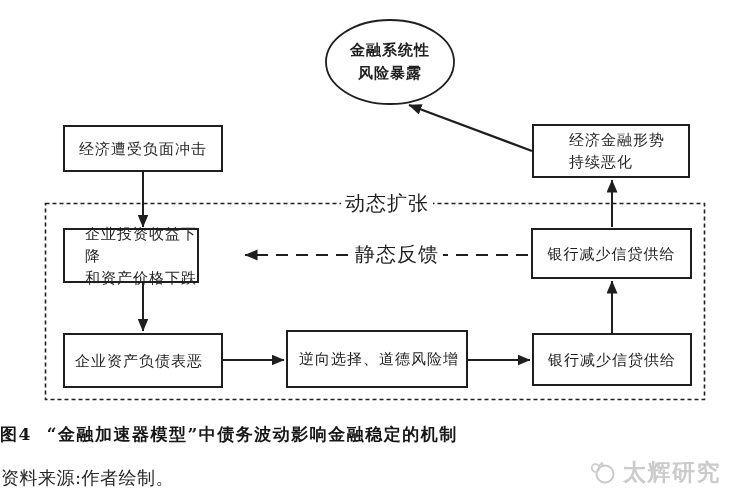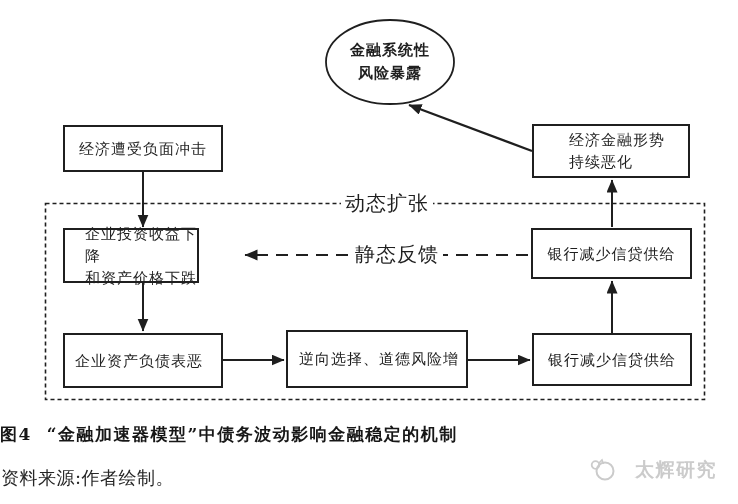--- a/index.html
+++ b/index.html
@@ -34,8 +34,8 @@
     position:absolute; top:466px; left:1px; font-size:18px; letter-spacing:0.5px; color:#262626;
   }
   .watermark {
-    position:absolute; top:457px; left:590px; display:flex; align-items:center; gap:18px;
-    color:#cbcbcb; font-size:19px; font-weight:bold; letter-spacing:1.5px; z-index:2;
+    position:absolute; top:457px; left:590px; display:flex; align-items:center; gap:6px;
+    color:#cbcbcb; font-size:23px; font-weight:bold; letter-spacing:1.5px; z-index:2;
   }
 </style>
 </head>

